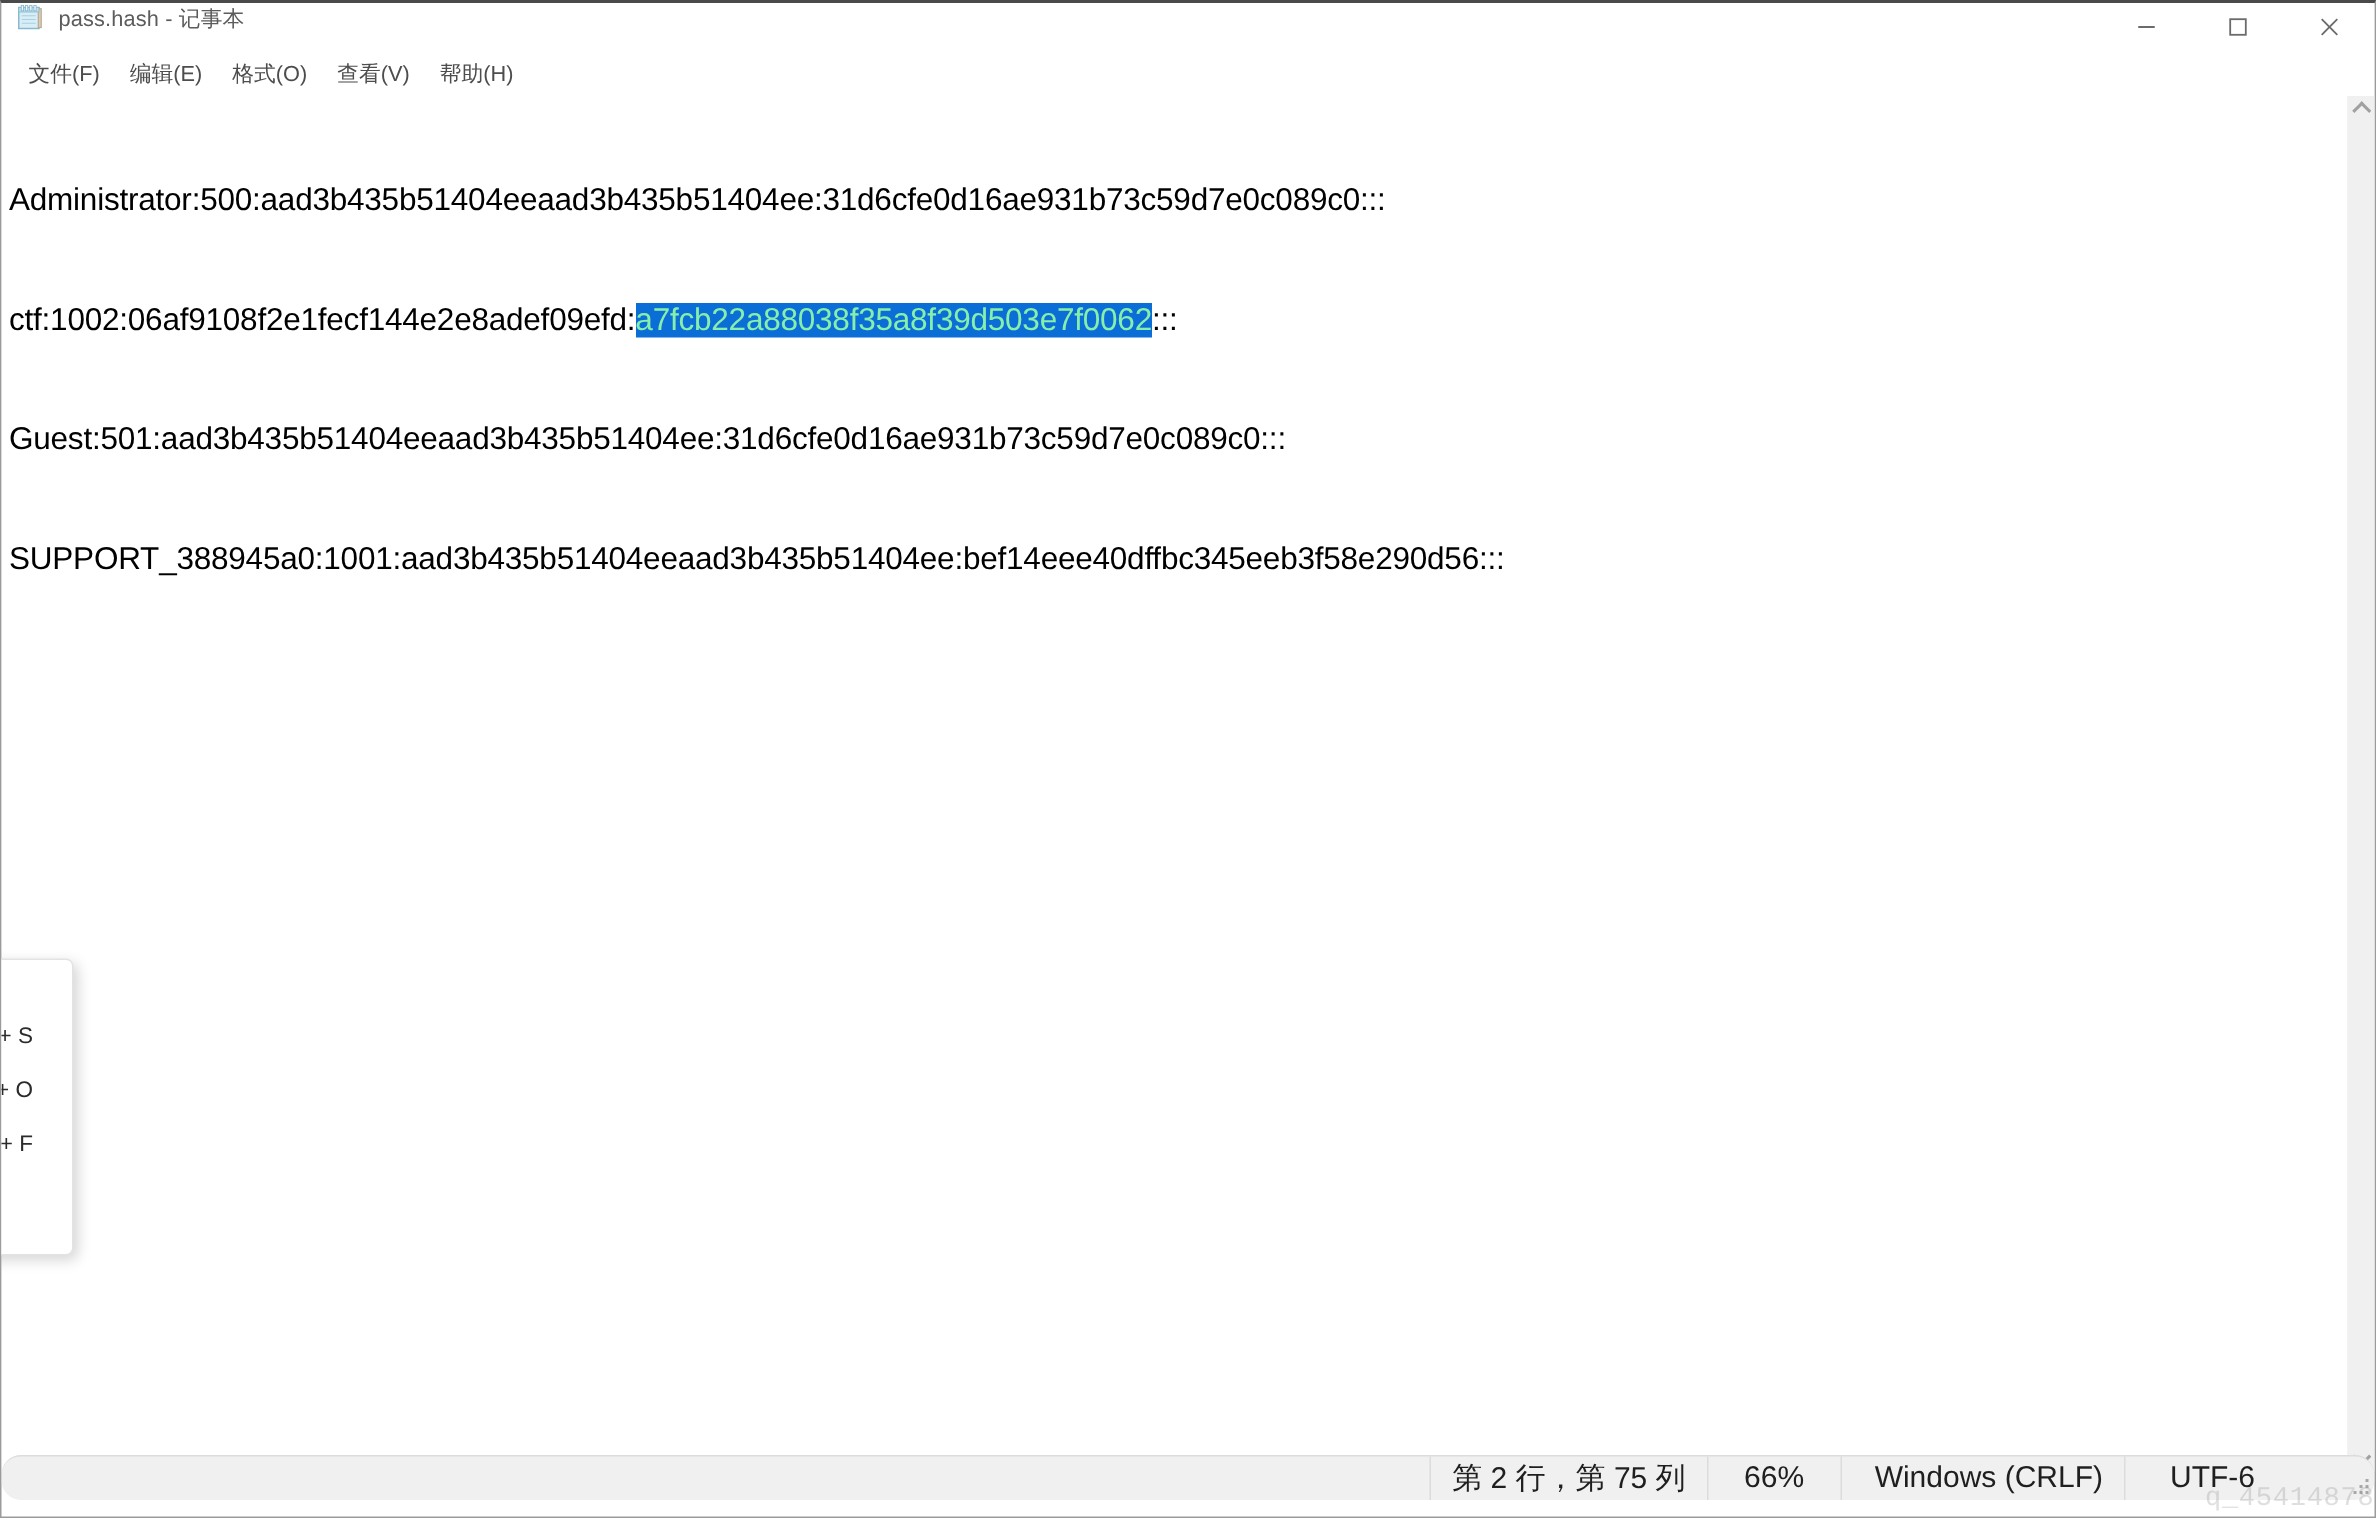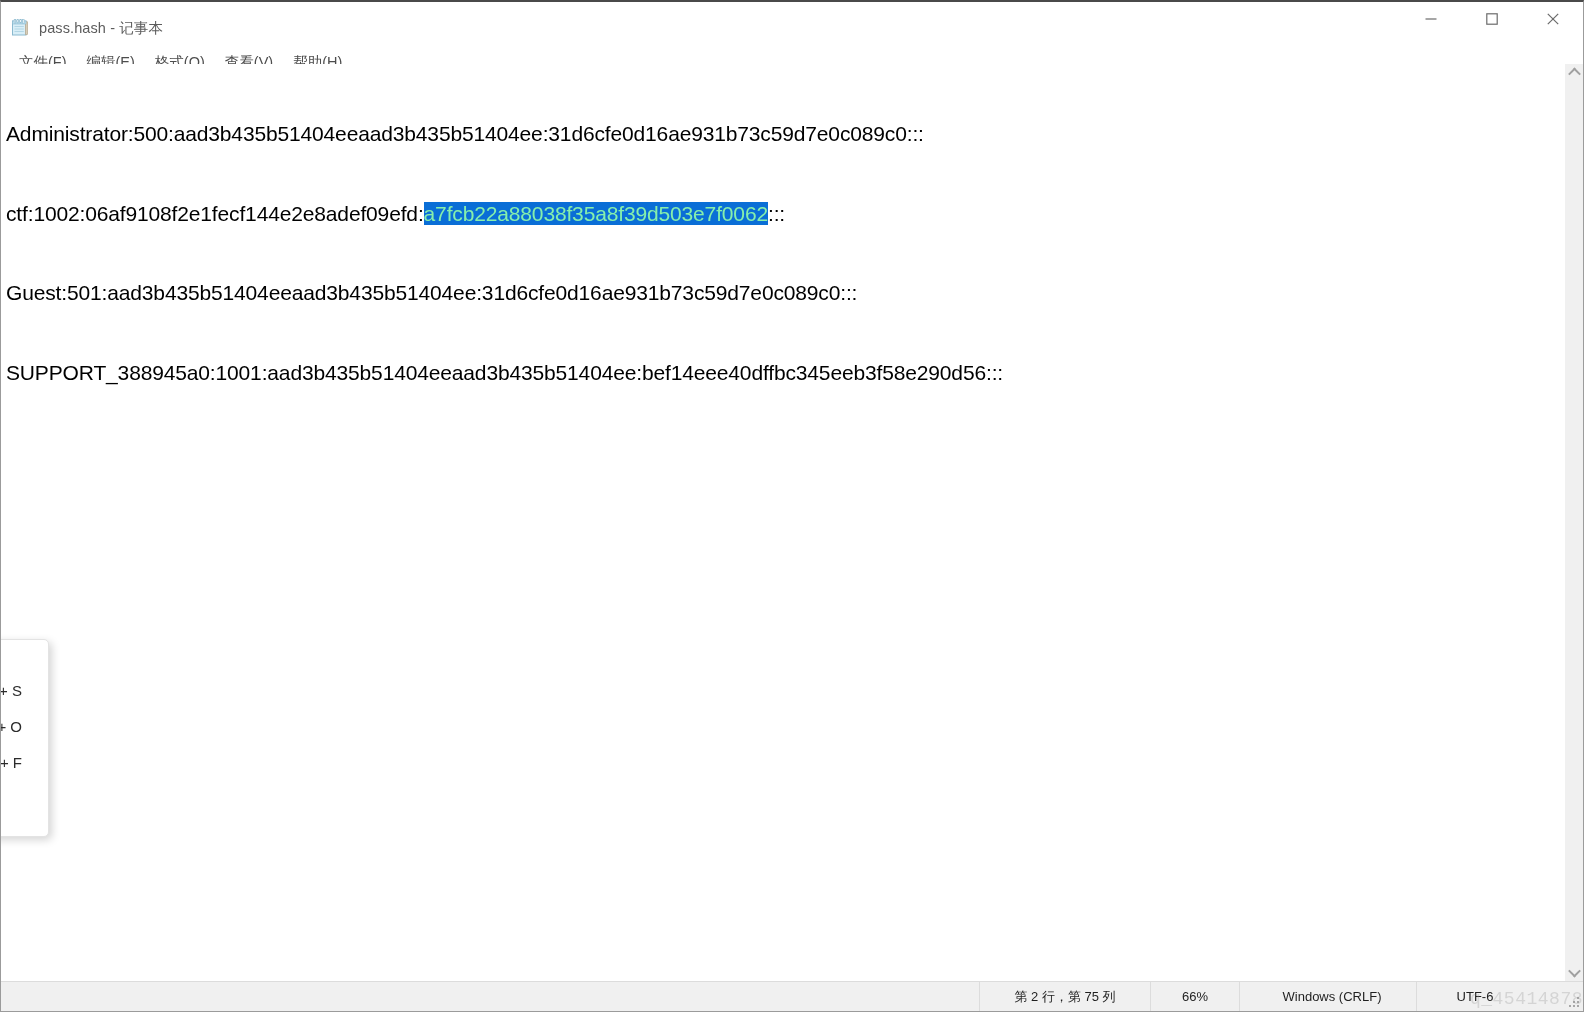--- a/index.html
+++ b/index.html
@@ -34,7 +34,7 @@
     height: 36px;
     background: #ffffff;
     display: flex;
-    align-items: flex-end;
+    align-items: flex-start;
   }
   .title-left {
     display: flex;

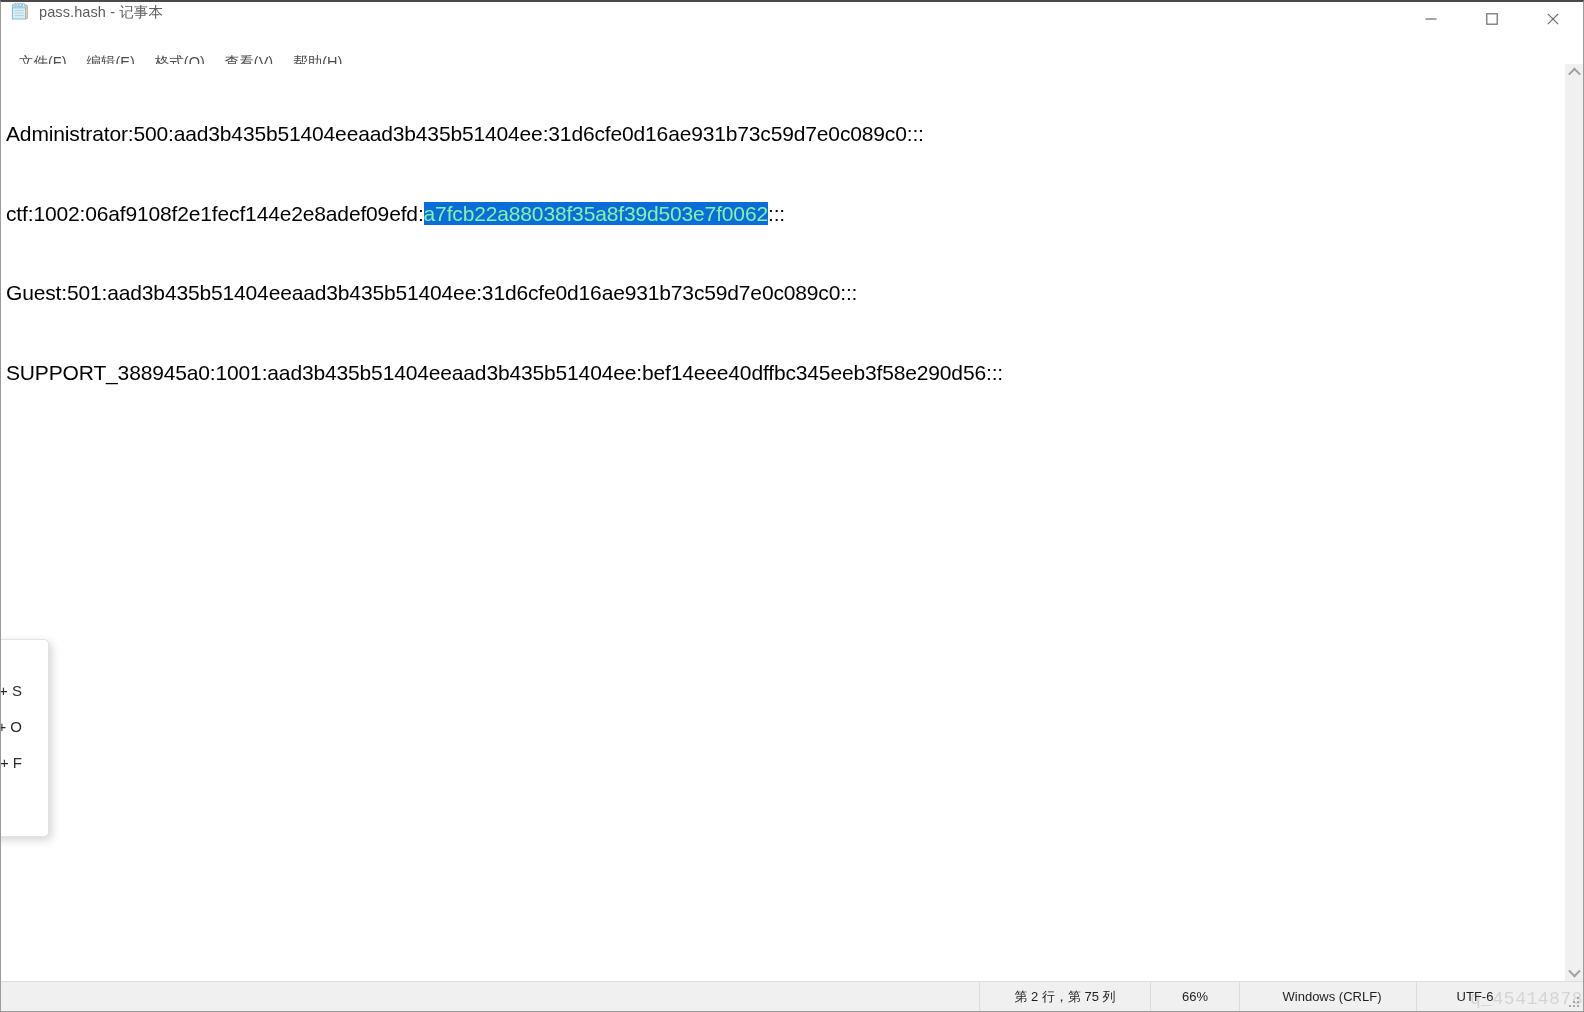--- a/index.html
+++ b/index.html
@@ -72,7 +72,7 @@
   
   .menubar {
     position: absolute;
-    left: 0; top: 48px;
+    left: 0; top: 36px;
     width: 100%;
     height: 26px;
     background: #ffffff;

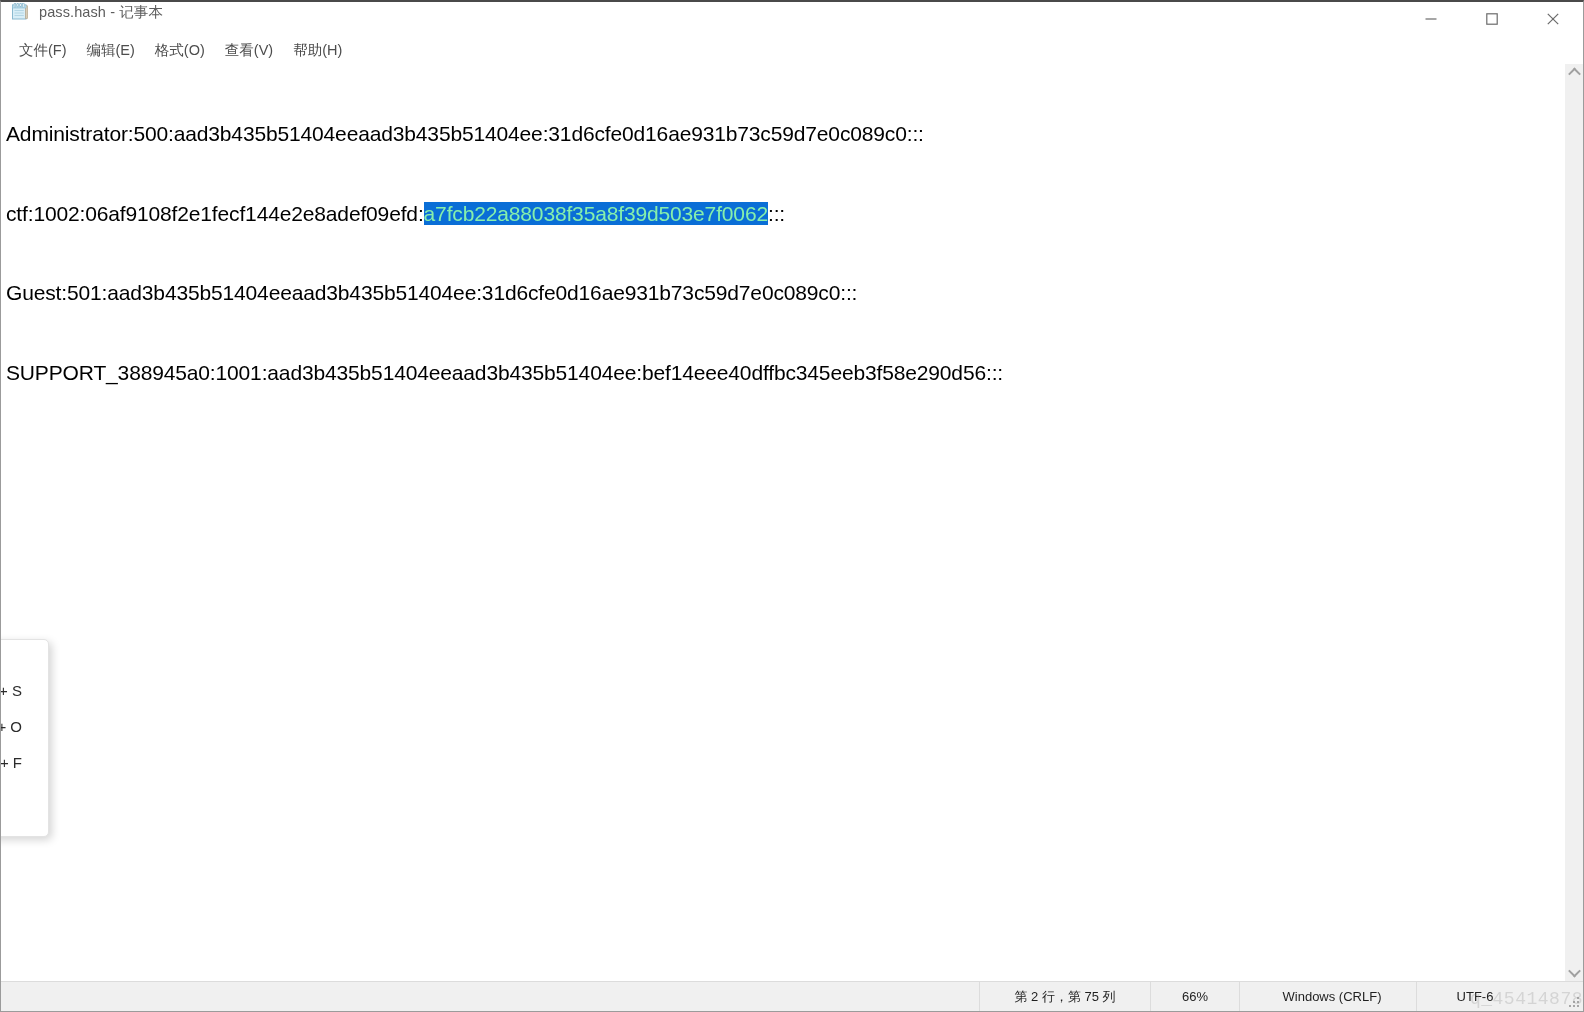--- a/index.html
+++ b/index.html
@@ -153,7 +153,7 @@
   .statusbar {
     position: absolute;
     left: 0;
-    bottom: 0;
+    bottom: 11px;
     width: 100%;
     height: 30px;
     background: #f0f0f0;
@@ -162,8 +162,9 @@
     display: flex;
     align-items: stretch;
     justify-content: flex-end;
-    font-size: 13px;
+    font-size: 20px;
     color: #1f1f1f;
+    border-radius: 13px;
   }
   .sb-cell {
     display: flex;

